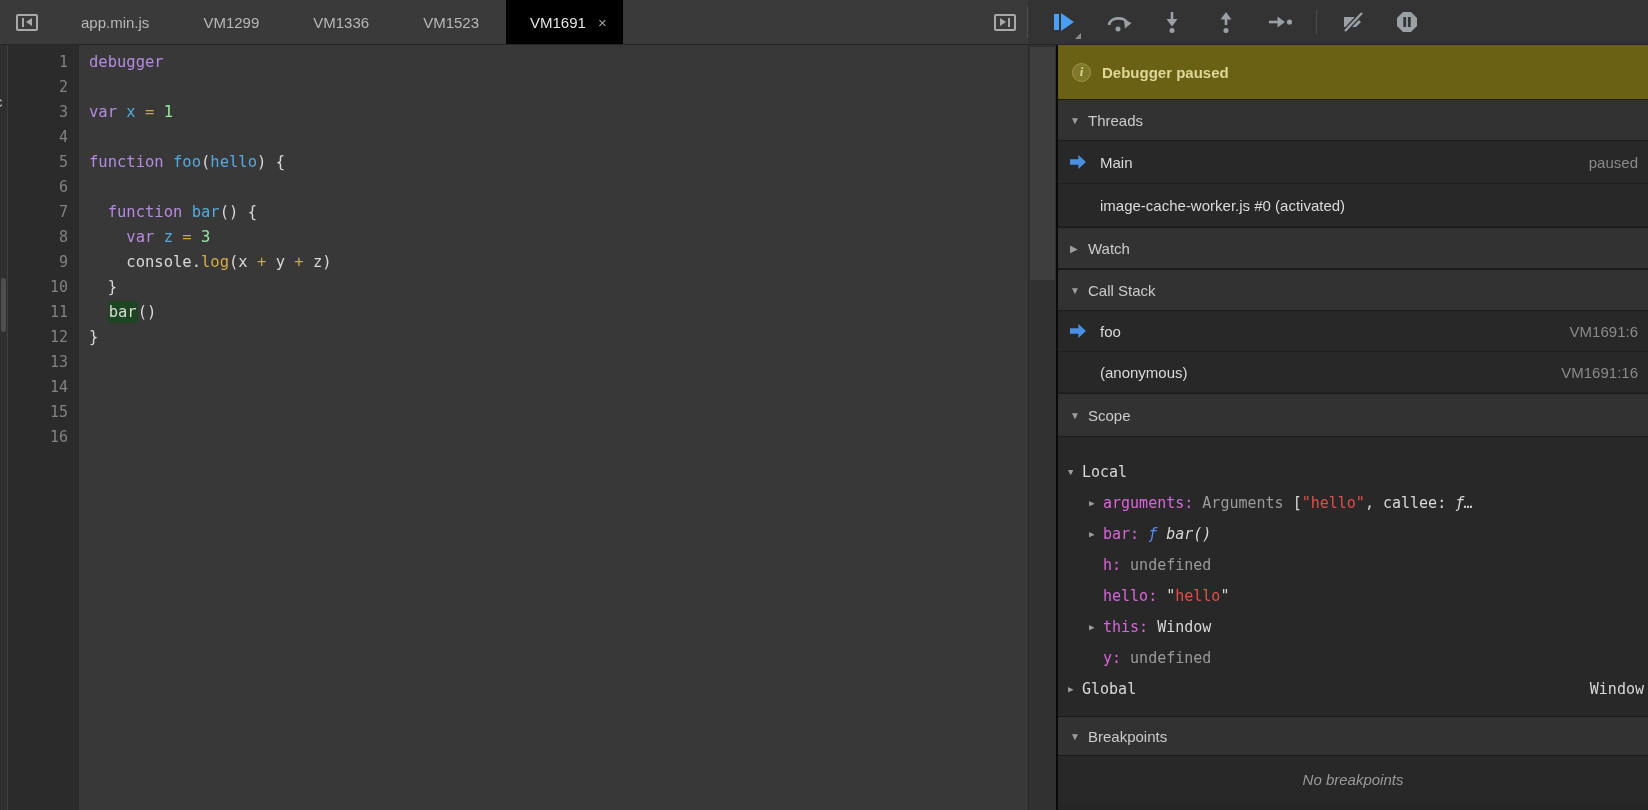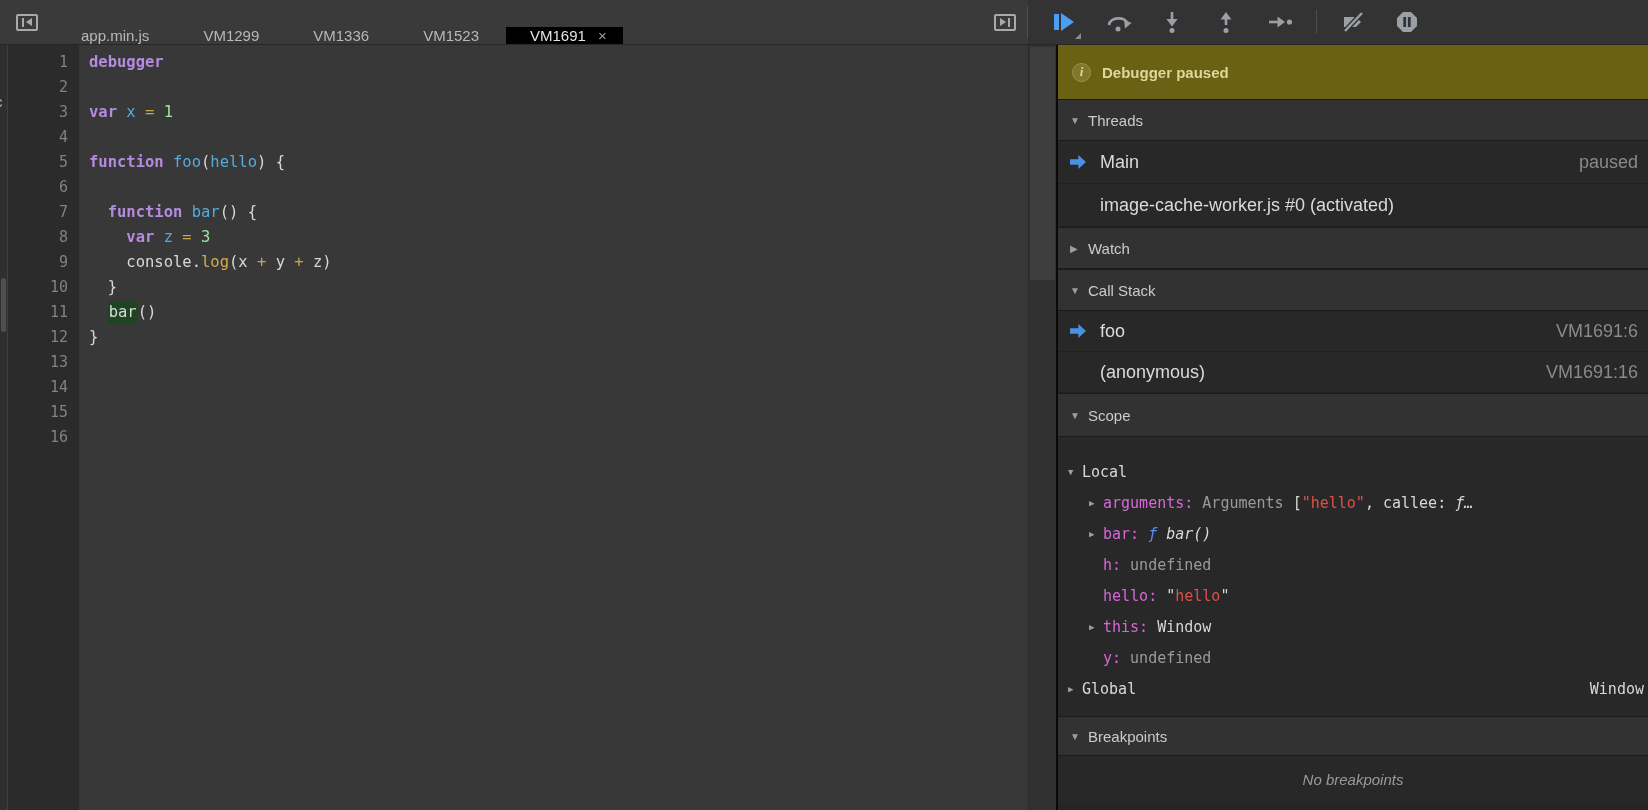--- a/index.html
+++ b/index.html
@@ -97,7 +97,7 @@
           <span class="tri-l"></span>
       </span>
     </div>
-    <div id="tabs" style="display:flex;align-items:flex-end;">
+    <div id="tabs" style="display:flex;">
         <div class="tab">
           <span>app.min.js</span>
         </div>

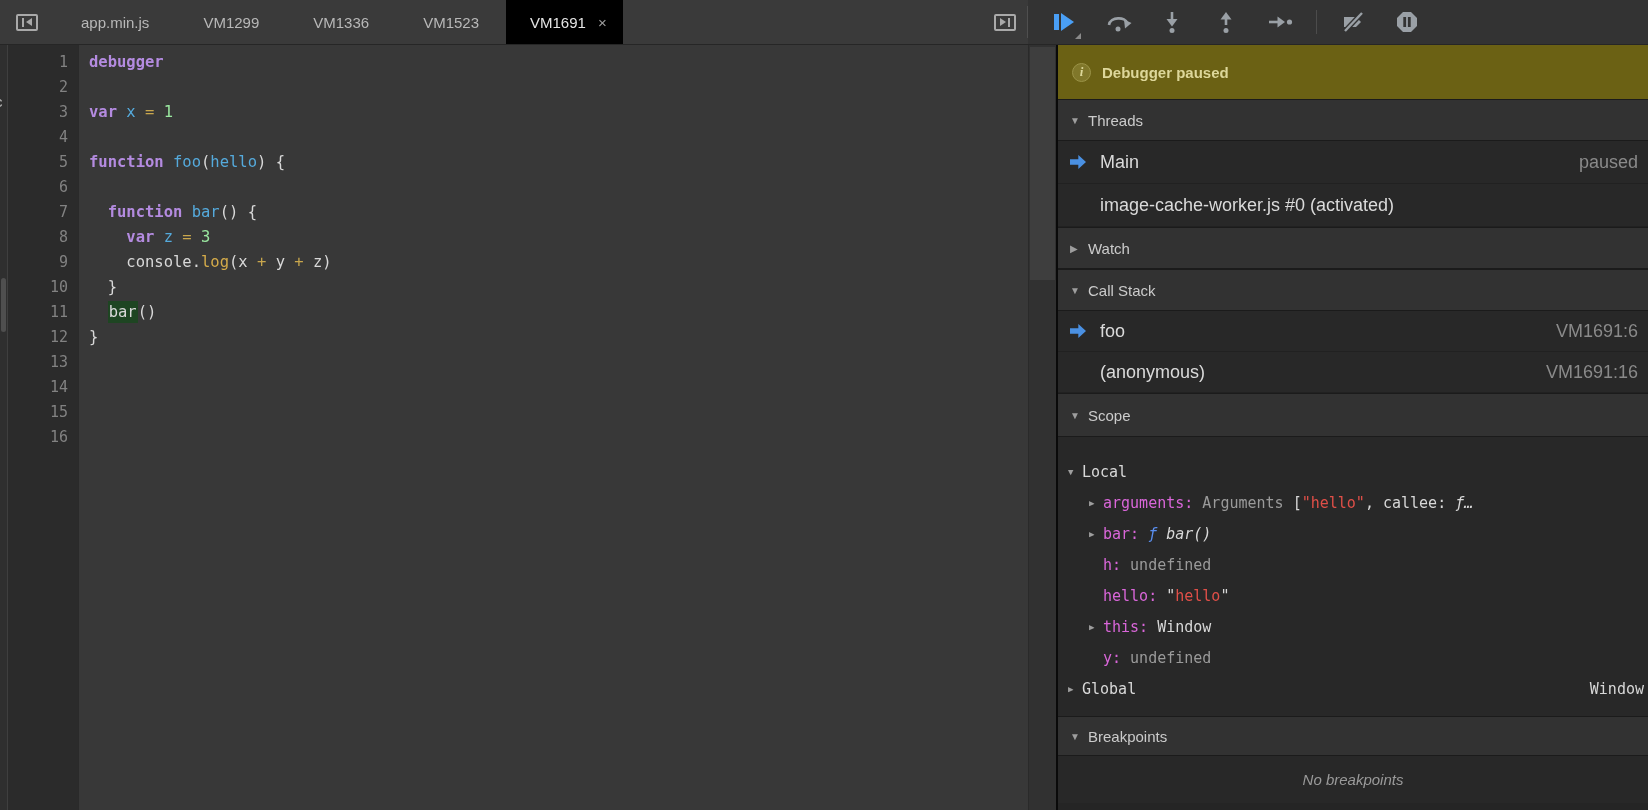--- a/index.html
+++ b/index.html
@@ -52,7 +52,7 @@
   .cl{ height:25px; line-height:25px; padding-left:10px; white-space:pre;
        font:15.5px "DejaVu Sans Mono", monospace; color:var(--pl);}
   .cl.cur{ border-top:2px solid var(--hlline); border-bottom:2px solid var(--hlline); line-height:20px;}
-  .t-kw{color:var(--kw);font-weight:bold;} .t-def{color:var(--def);} .t-op{color:var(--op);}
+  .t-kw{color:var(--kw);} .t-def{color:var(--def);} .t-op{color:var(--op);}
   .t-num{color:var(--num);} .t-str{color:var(--str);} .t-prop{color:var(--prop);} .t-pl{color:var(--pl);}
   .t-hl{ background:var(--hlbg); border-left:2px solid var(--hlline); border-right:2px solid var(--hlline); padding:2px 1px;}
   .t-hl2{ background:var(--hlbg); padding:2px 1px;}

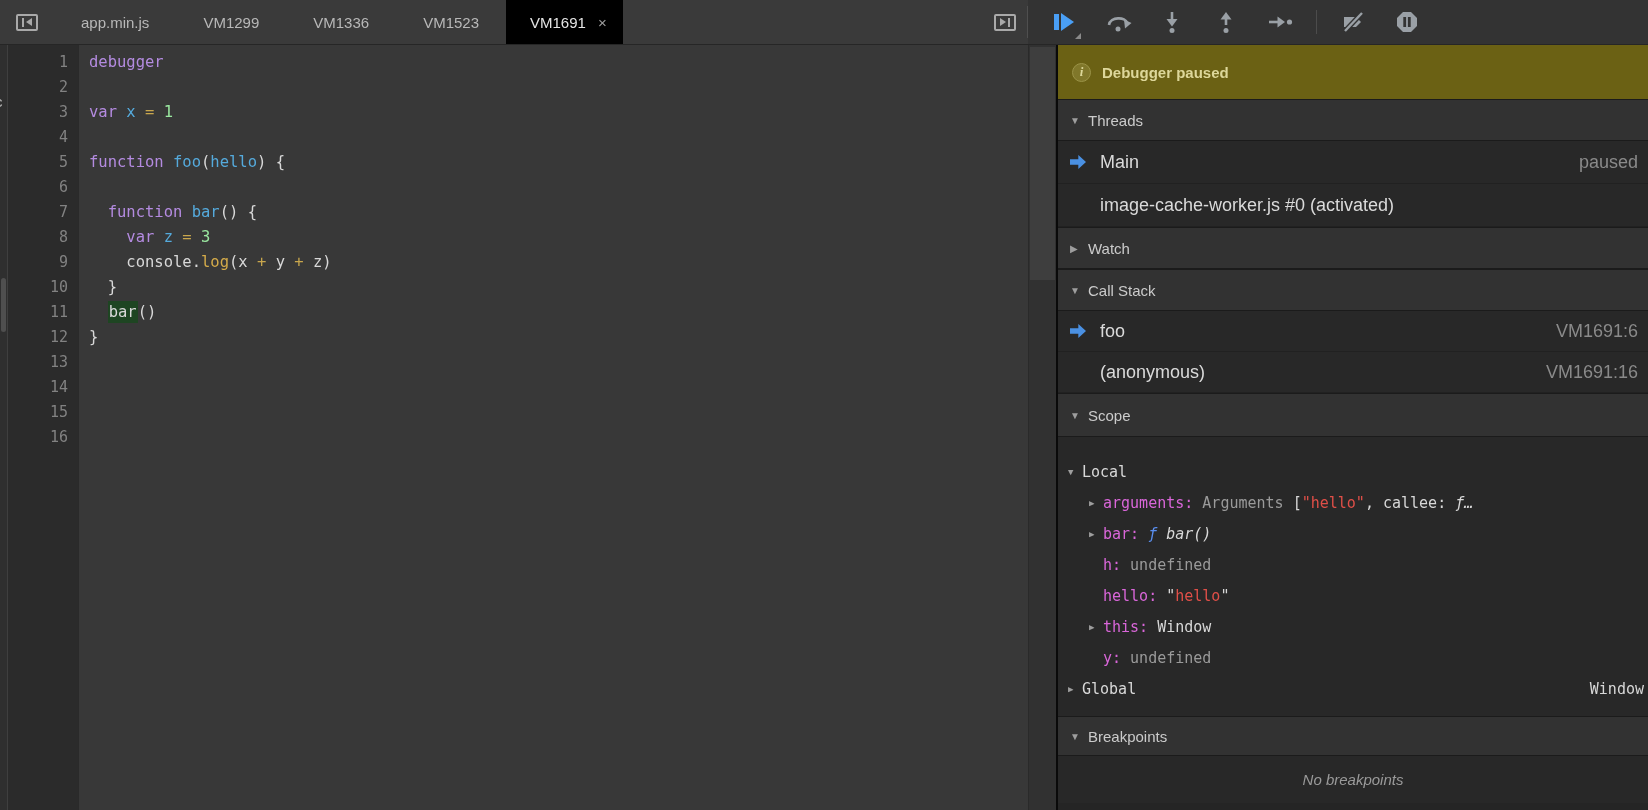--- a/index.html
+++ b/index.html
@@ -71,7 +71,7 @@
              display:flex; align-items:center; padding-left:12px; gap:8px; color:#cbcbcb; font-size:15px; cursor:pointer;}
   .tri{ color:#9e9e9e; font-size:10px; width:10px; display:inline-block;}
   .srow{ background:var(--rowbg); border-bottom:1px solid #212121; position:relative;
-         display:flex; align-items:center; padding:0 10px 0 42px; color:#dadada; font-size:18px; cursor:pointer;}
+         display:flex; align-items:center; padding:0 10px 0 42px; color:#dadada; font-size:15px; cursor:pointer;}
   .srow .right{ margin-left:auto; color:#8a8a8a;}
   .exec-arrow{ position:absolute; left:12px; width:16px; height:14px; background:var(--exec);
                clip-path:polygon(0 31%,52% 31%,52% 0,100% 50%,52% 100%,52% 69%,0 69%);}

